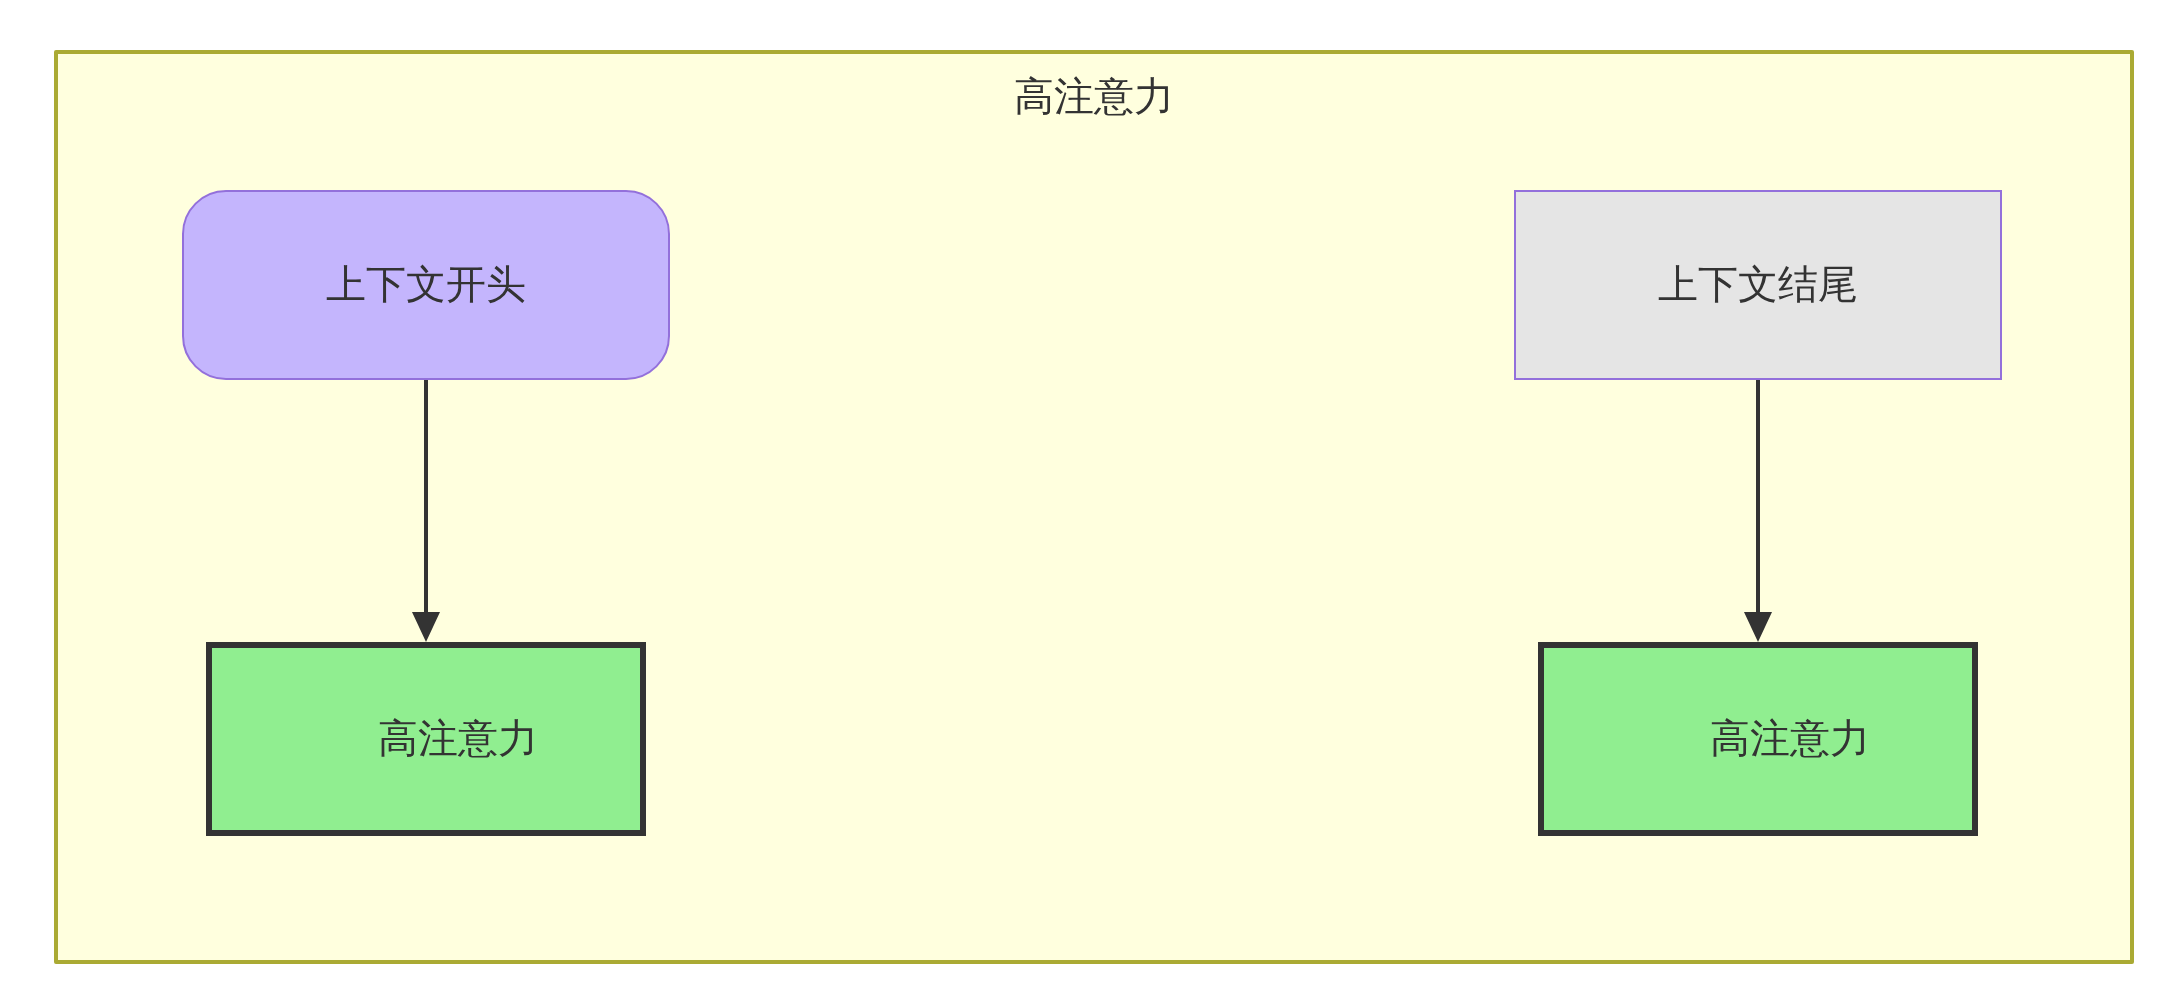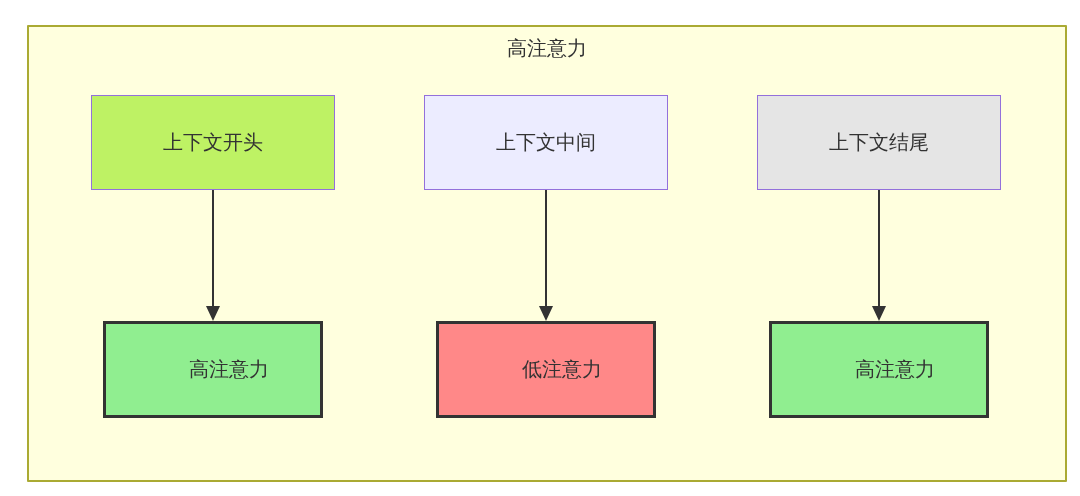--- a/index.html
+++ b/index.html
@@ -89,7 +89,7 @@
   <div class="columns">
 
     <div class="column">
-      <div class="source-node" style="background: #bef264; border-color: rgb(147, 112, 219);">上下文开头</div>
+      <div class="source-node" style="background: #c4b5fd; border-color: rgb(147, 112, 219); border-radius: 22px;">上下文开头</div>
       <svg class="arrow" viewBox="0 0 28 131" xmlns="http://www.w3.org/2000/svg">
         <line x1="14" y1="0" x2="14" y2="118" stroke="#333333" stroke-width="2"></line>
         <polygon points="7,116 21,116 14,131" fill="#333333"></polygon>

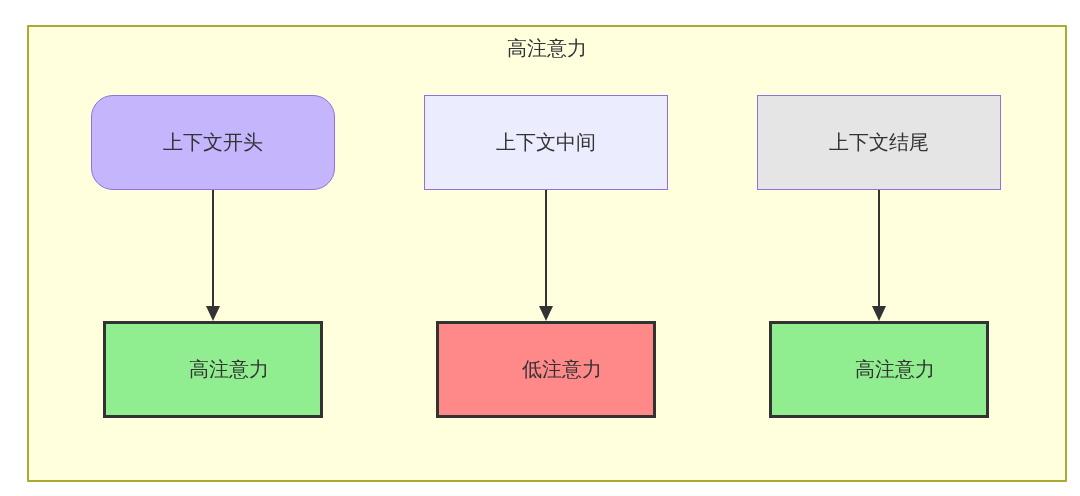--- a/index.html
+++ b/index.html
@@ -97,14 +97,6 @@
       <div class="target-node target-high" style="background: rgb(144, 238, 144); border-color: rgb(51, 51, 51);">高注意力</div>
     </div>
 
-    <div class="column">
-      <div class="source-node" style="background: rgb(236, 236, 255); border-color: rgb(147, 112, 219);">上下文中间</div>
-      <svg class="arrow" viewBox="0 0 28 131" xmlns="http://www.w3.org/2000/svg">
-        <line x1="14" y1="0" x2="14" y2="118" stroke="#333333" stroke-width="2"></line>
-        <polygon points="7,116 21,116 14,131" fill="#333333"></polygon>
-      </svg>
-      <div class="target-node target-low" style="background: rgb(255, 136, 136); border-color: rgb(51, 51, 51);">低注意力</div>
-    </div>
 
     <div class="column">
       <div class="source-node" style="background: #e5e5e5; border-color: rgb(147, 112, 219);">上下文结尾</div>

